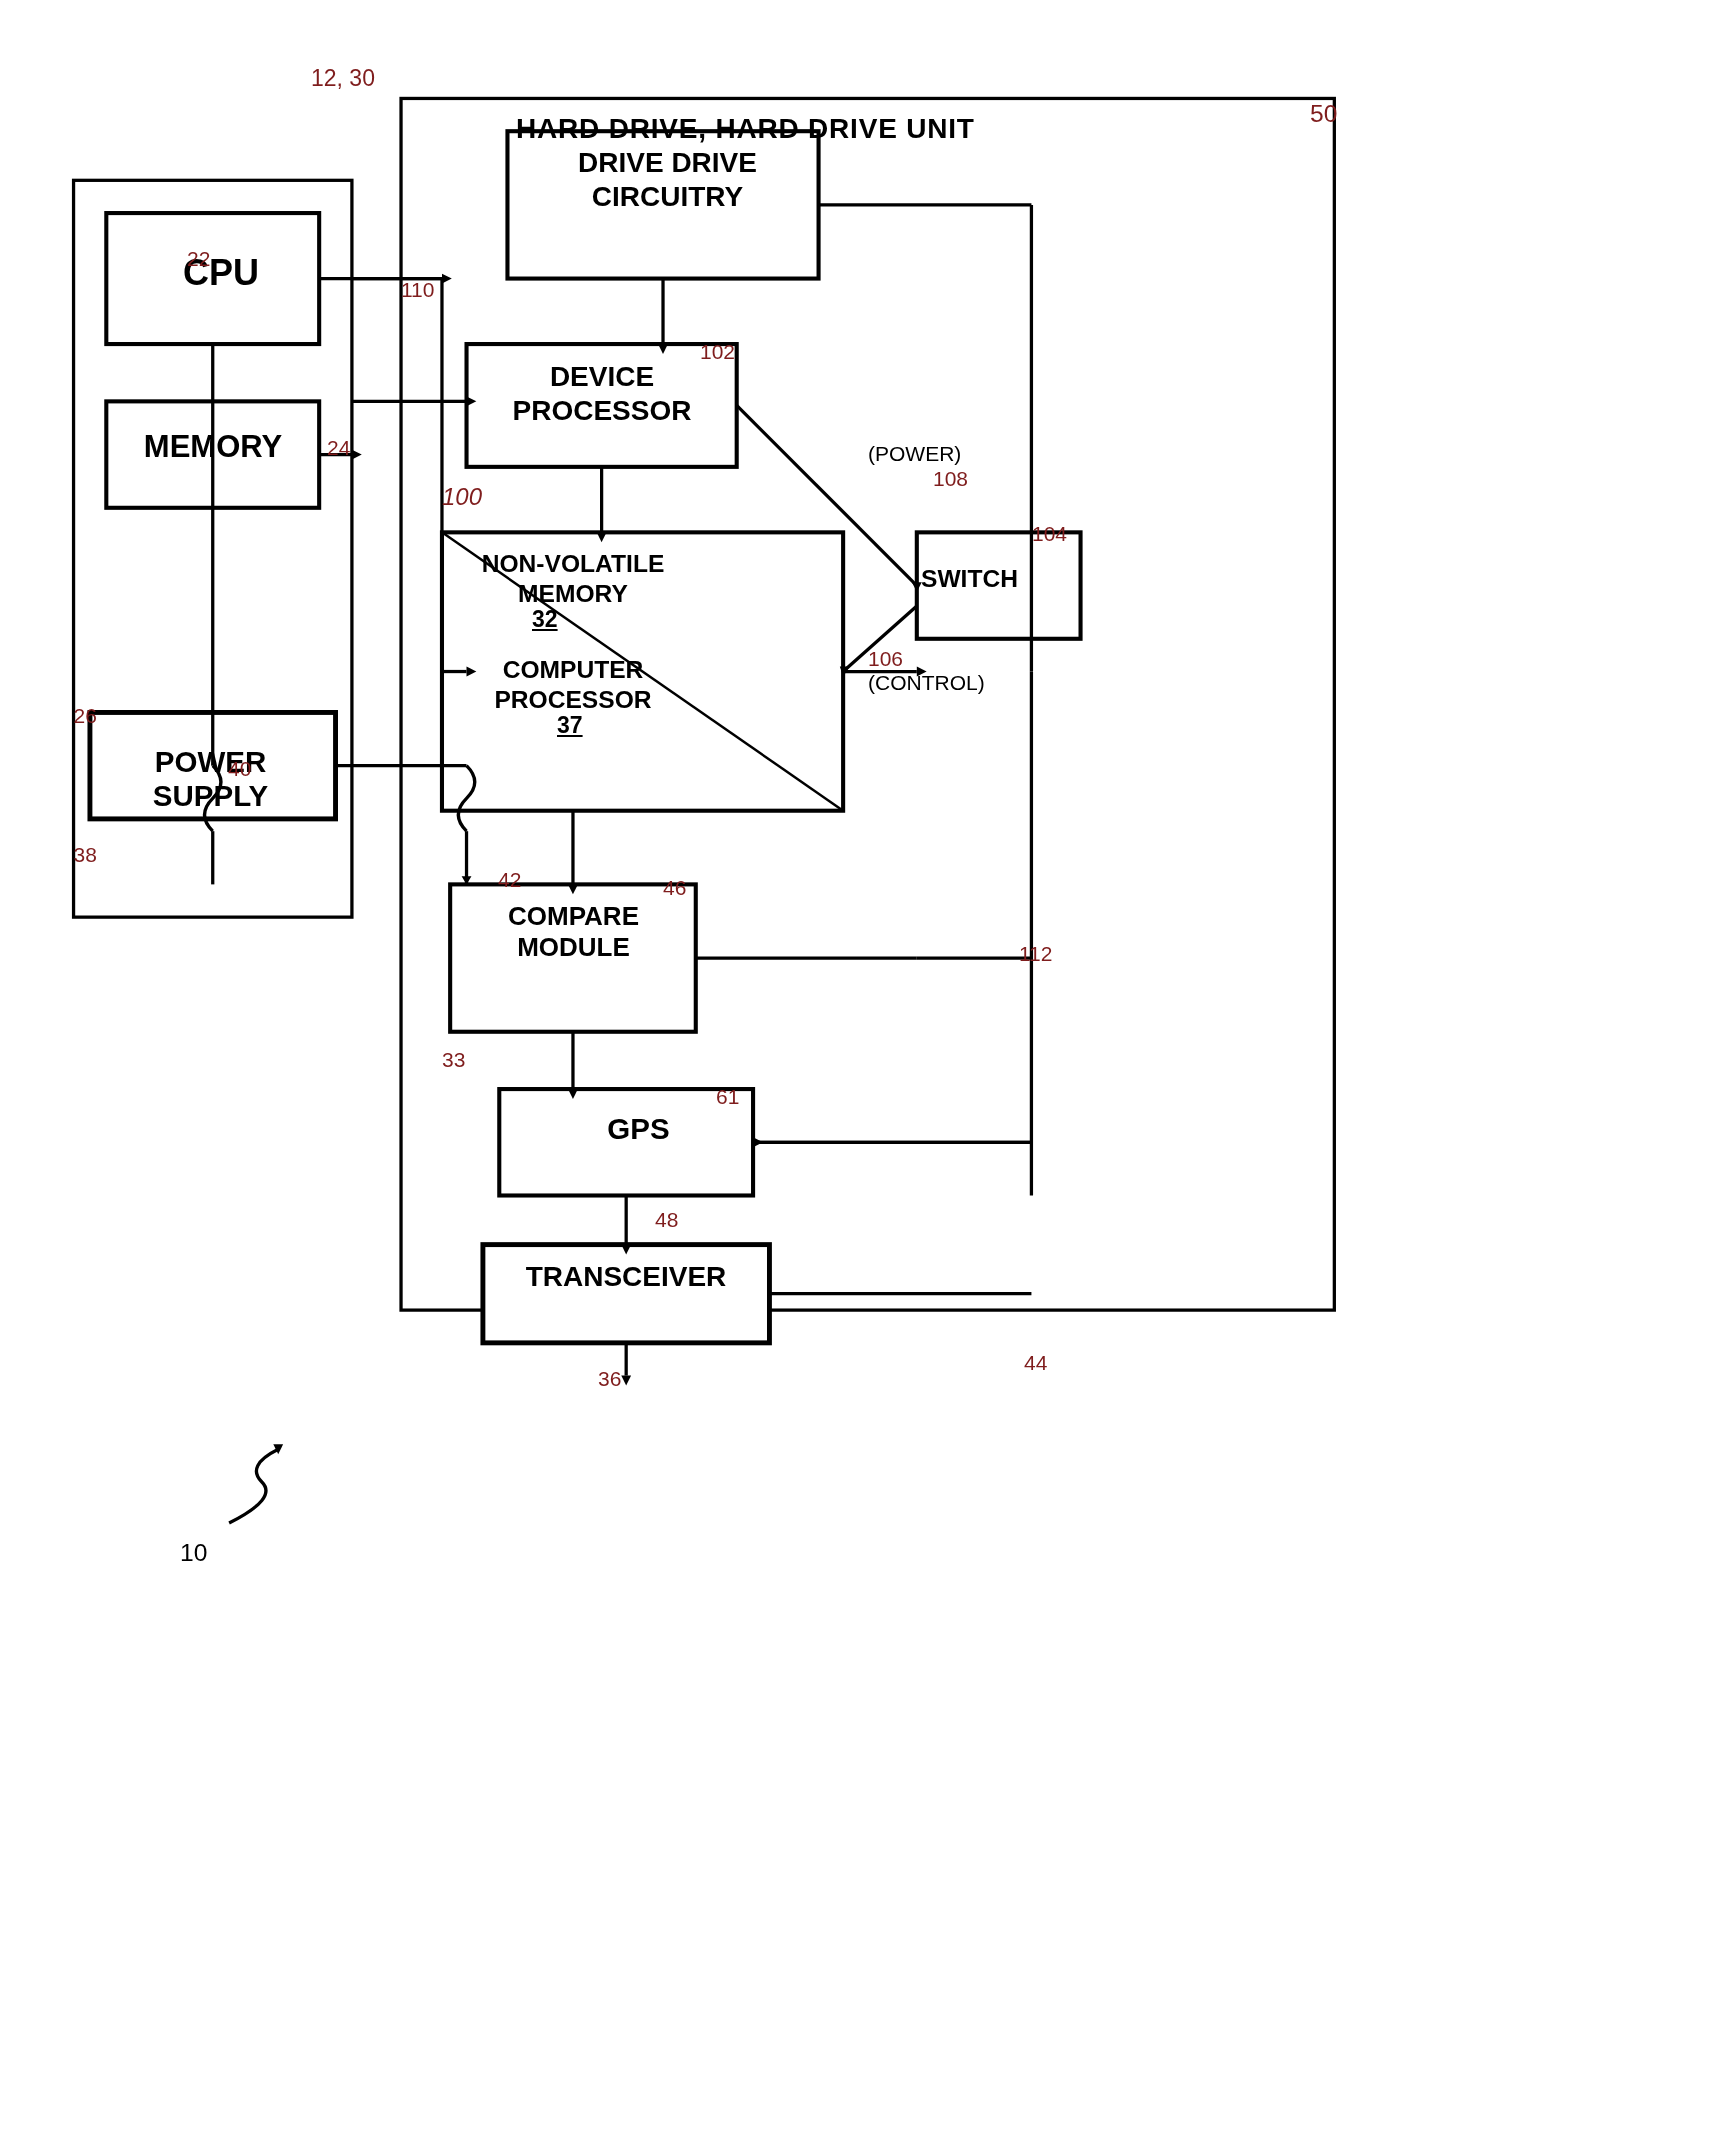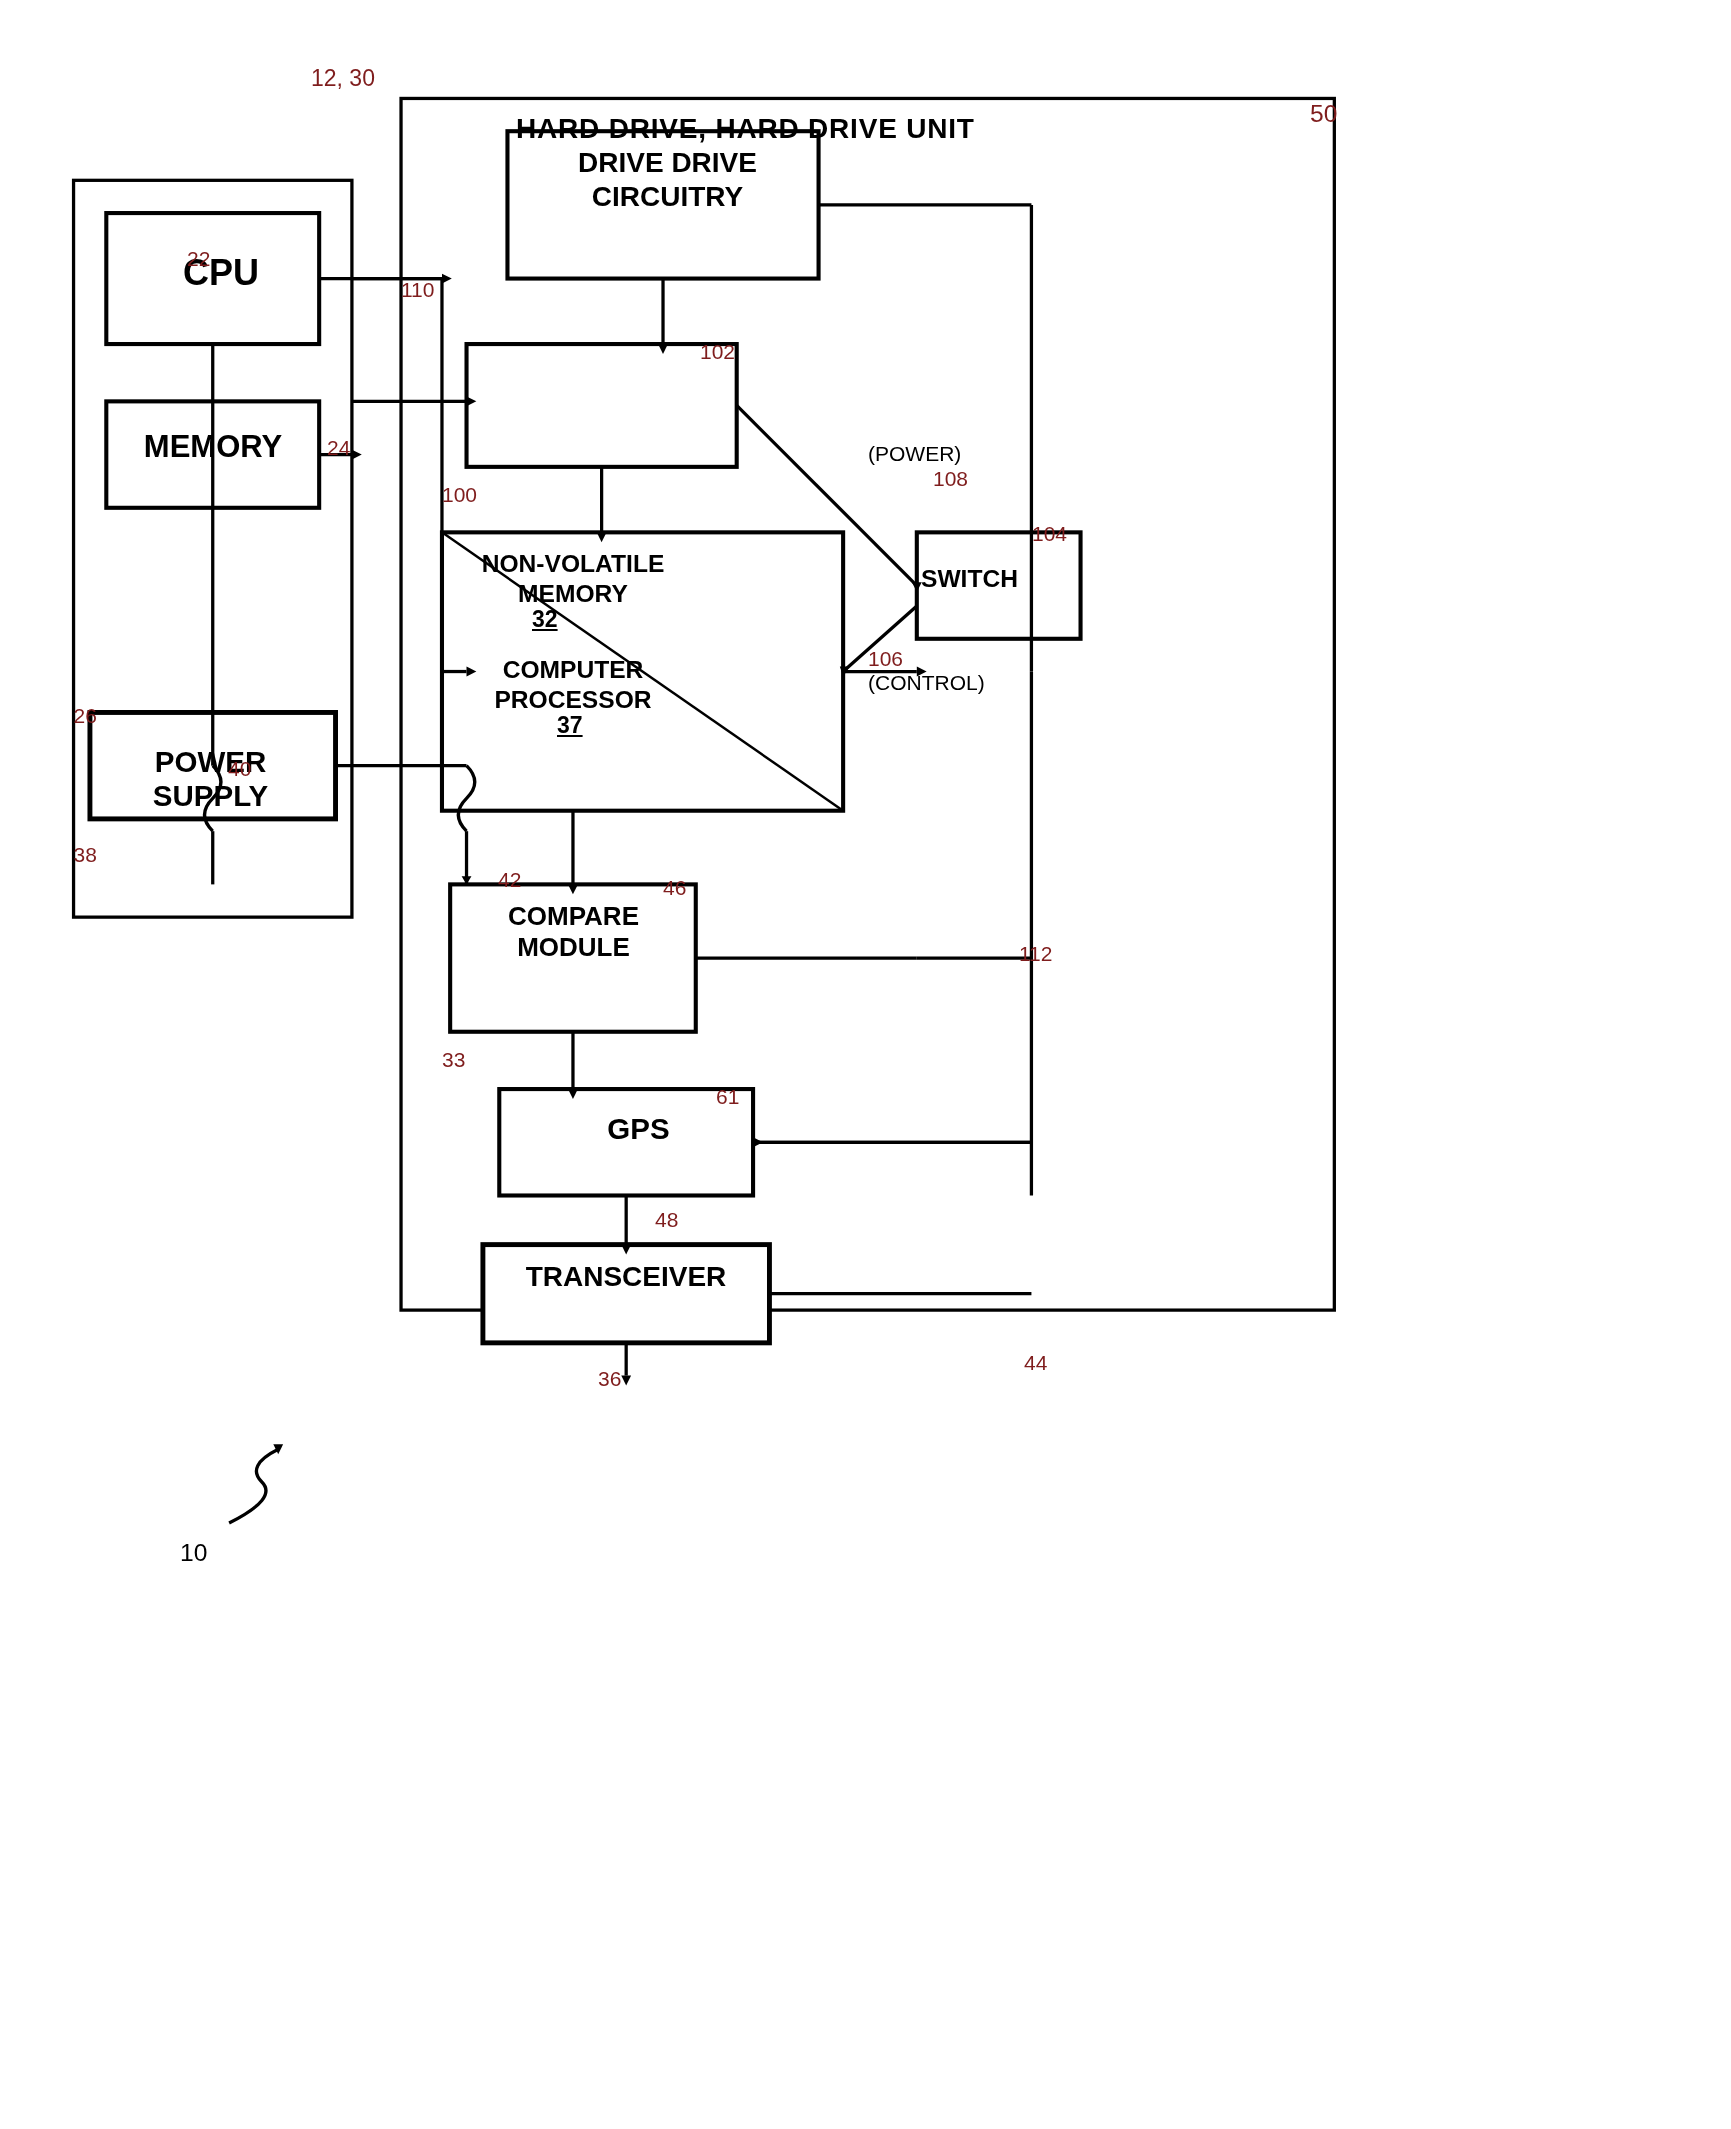--- a/index.html
+++ b/index.html
@@ -178,6 +178,9 @@
     <span>DRIVE DRIVE CIRCUITRY</span>
   </div>
 
+  <div style="position:absolute; top:311px; left:426px; font-size:28px; font-weight:bold; width:254px; text-align:center; line-height:1.2;">
+    <span>DEVICE PROCESSOR</span>
+  </div>
 
   <div class="label" style="position:absolute; top:434px; left:393px; font-size:21px;">100</div>
 

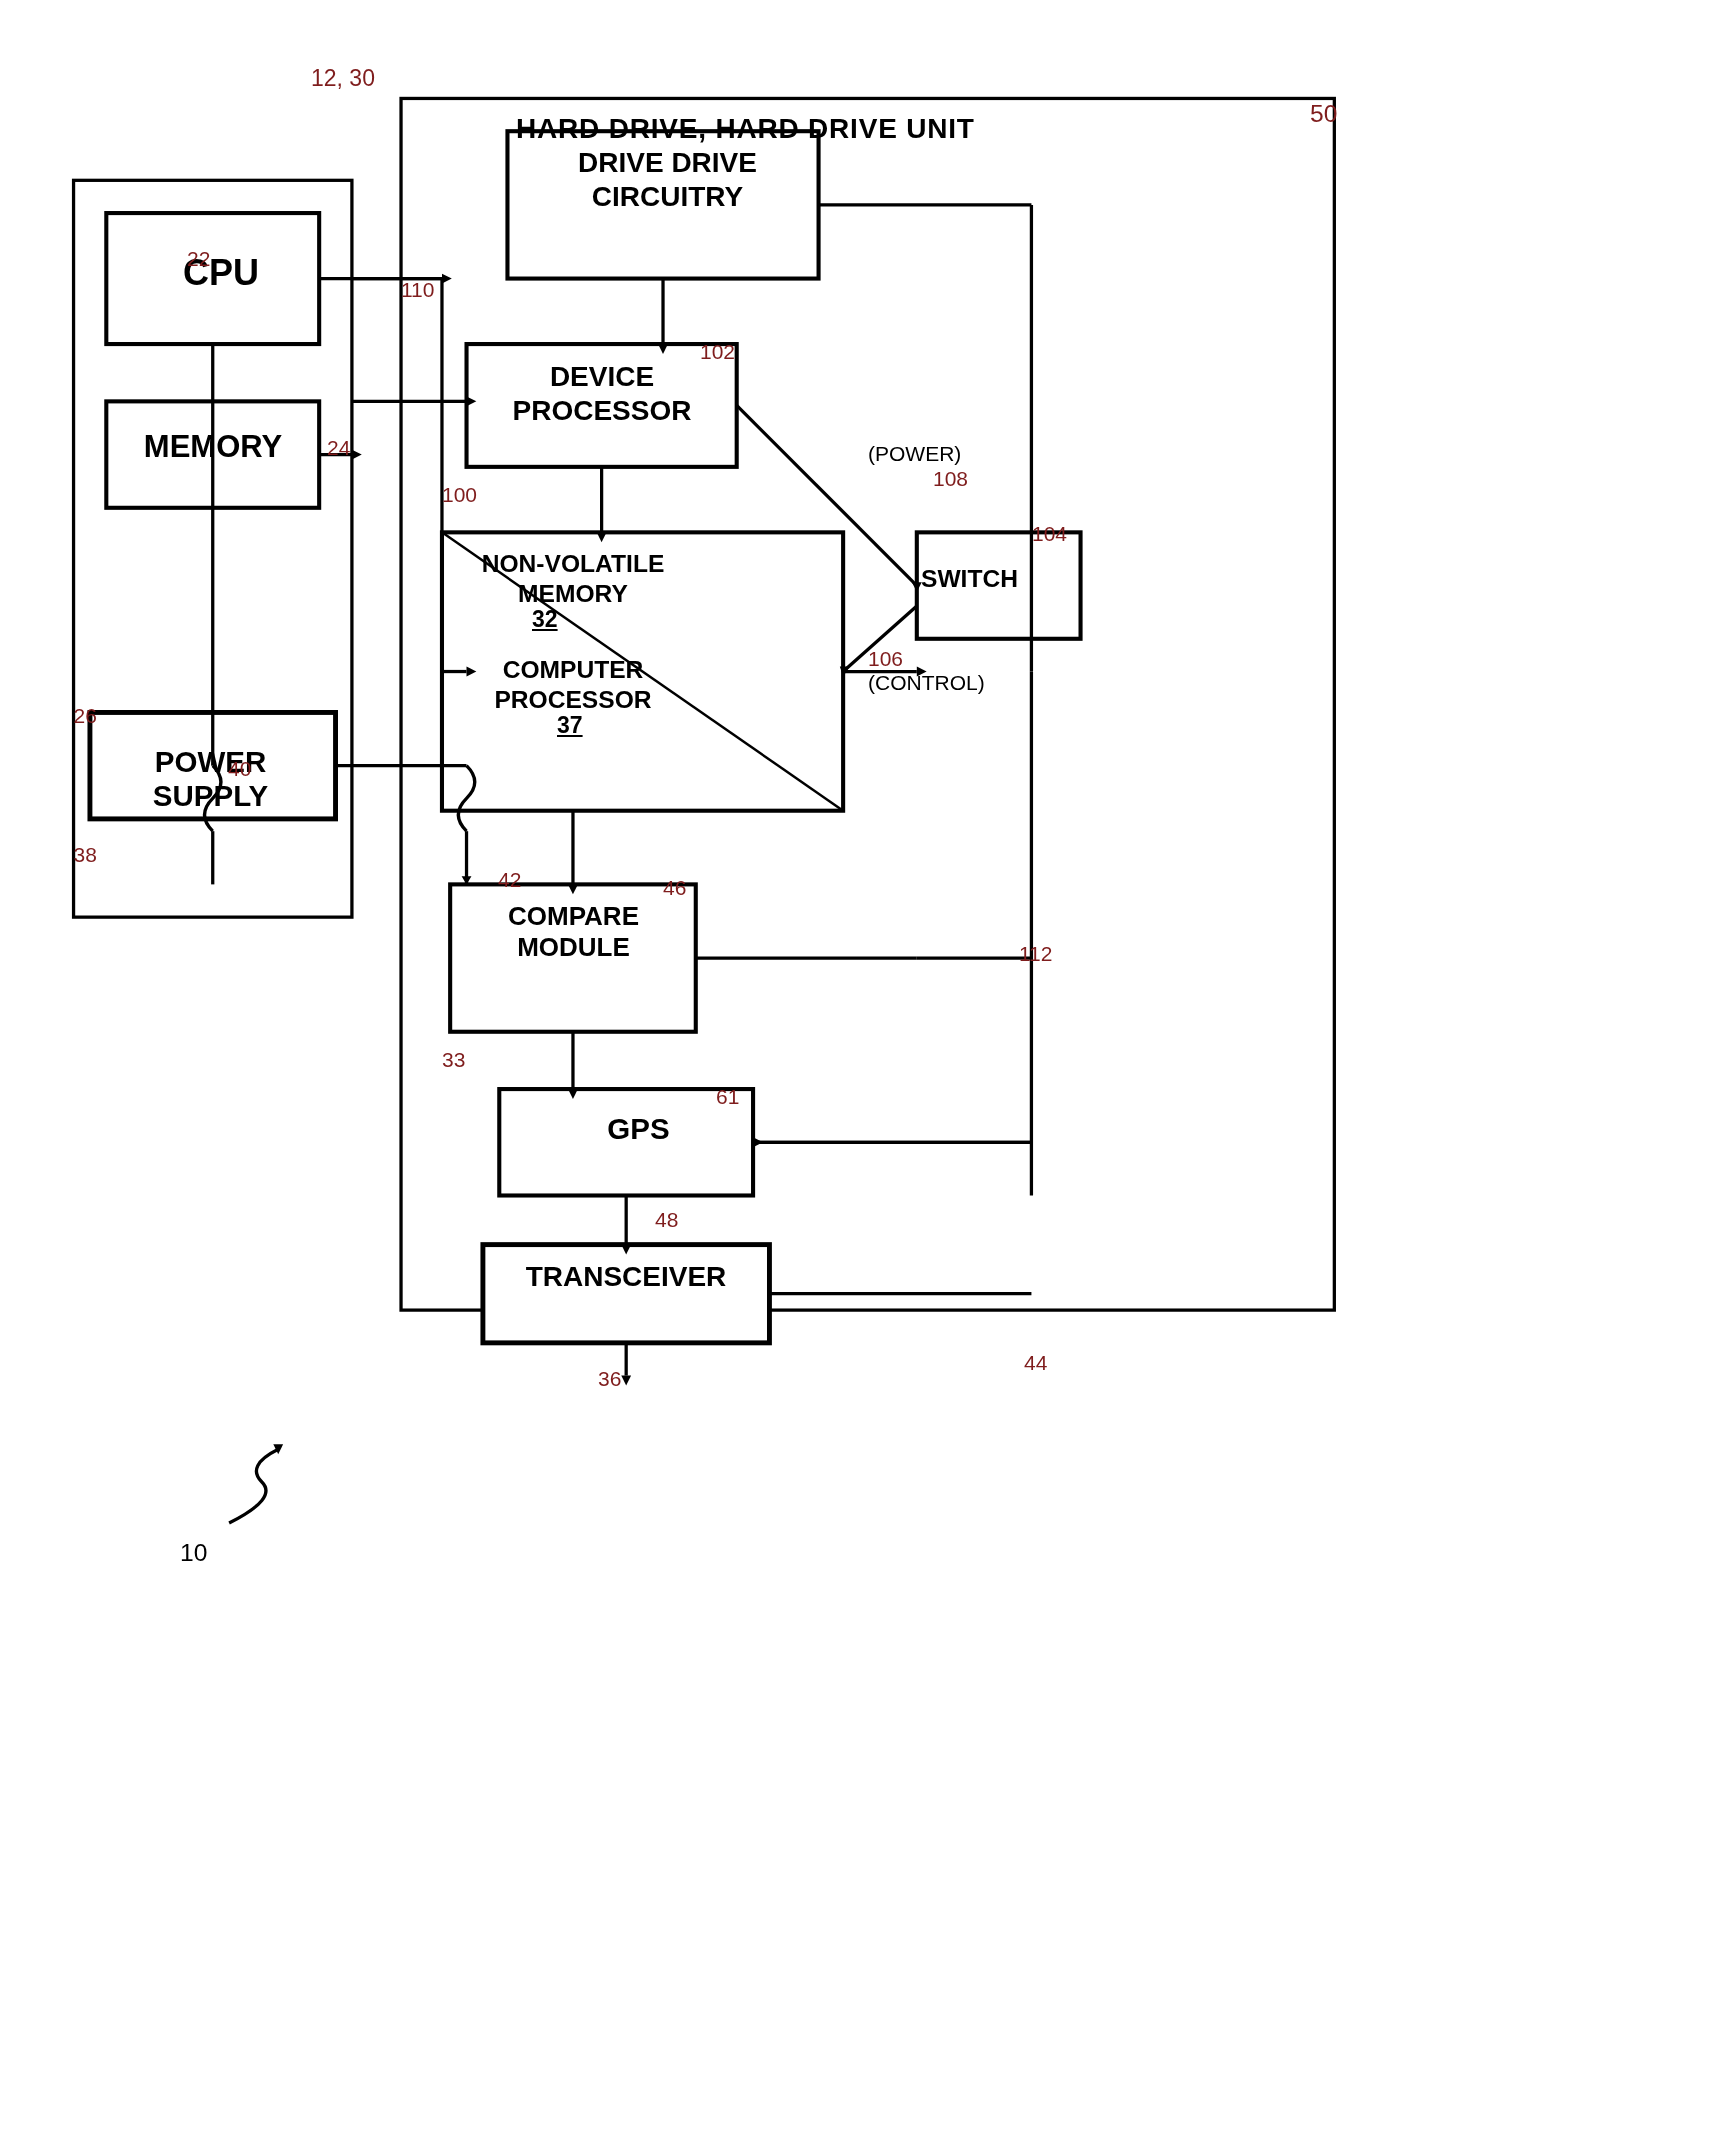--- a/index.html
+++ b/index.html
@@ -182,7 +182,7 @@
     <span>DEVICE PROCESSOR</span>
   </div>
 
-  <div class="label" style="position:absolute; top:434px; left:393px; font-size:21px;">100</div>
+  <div class="label" style="position:absolute; top:434px; left:393px; font-size:24px;font-style:italic;">100</div>
 
   <div class="label" style="position:absolute; top:291px; left:651px; font-size:21px;">102</div>
 

